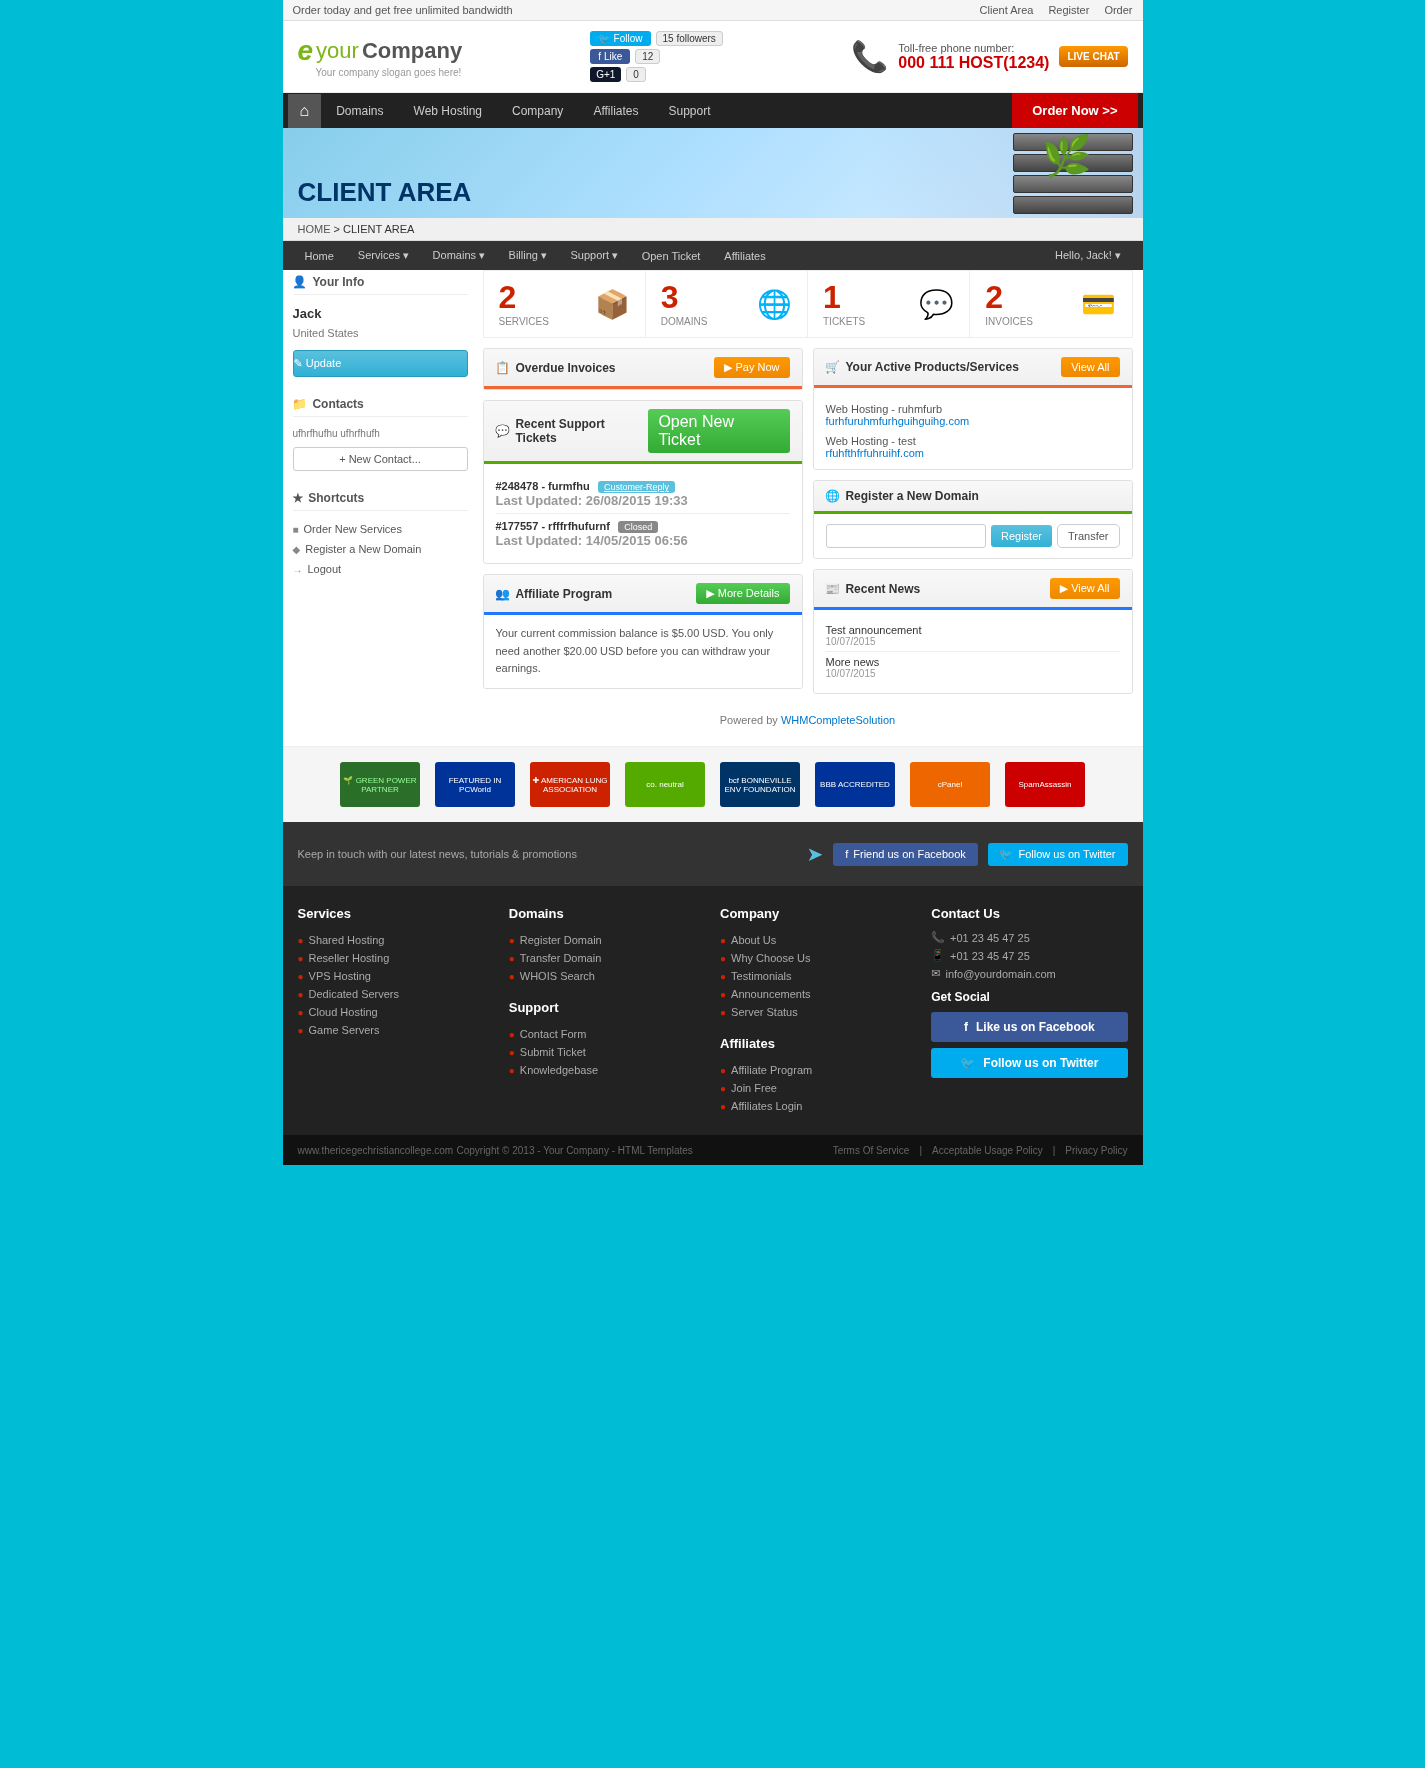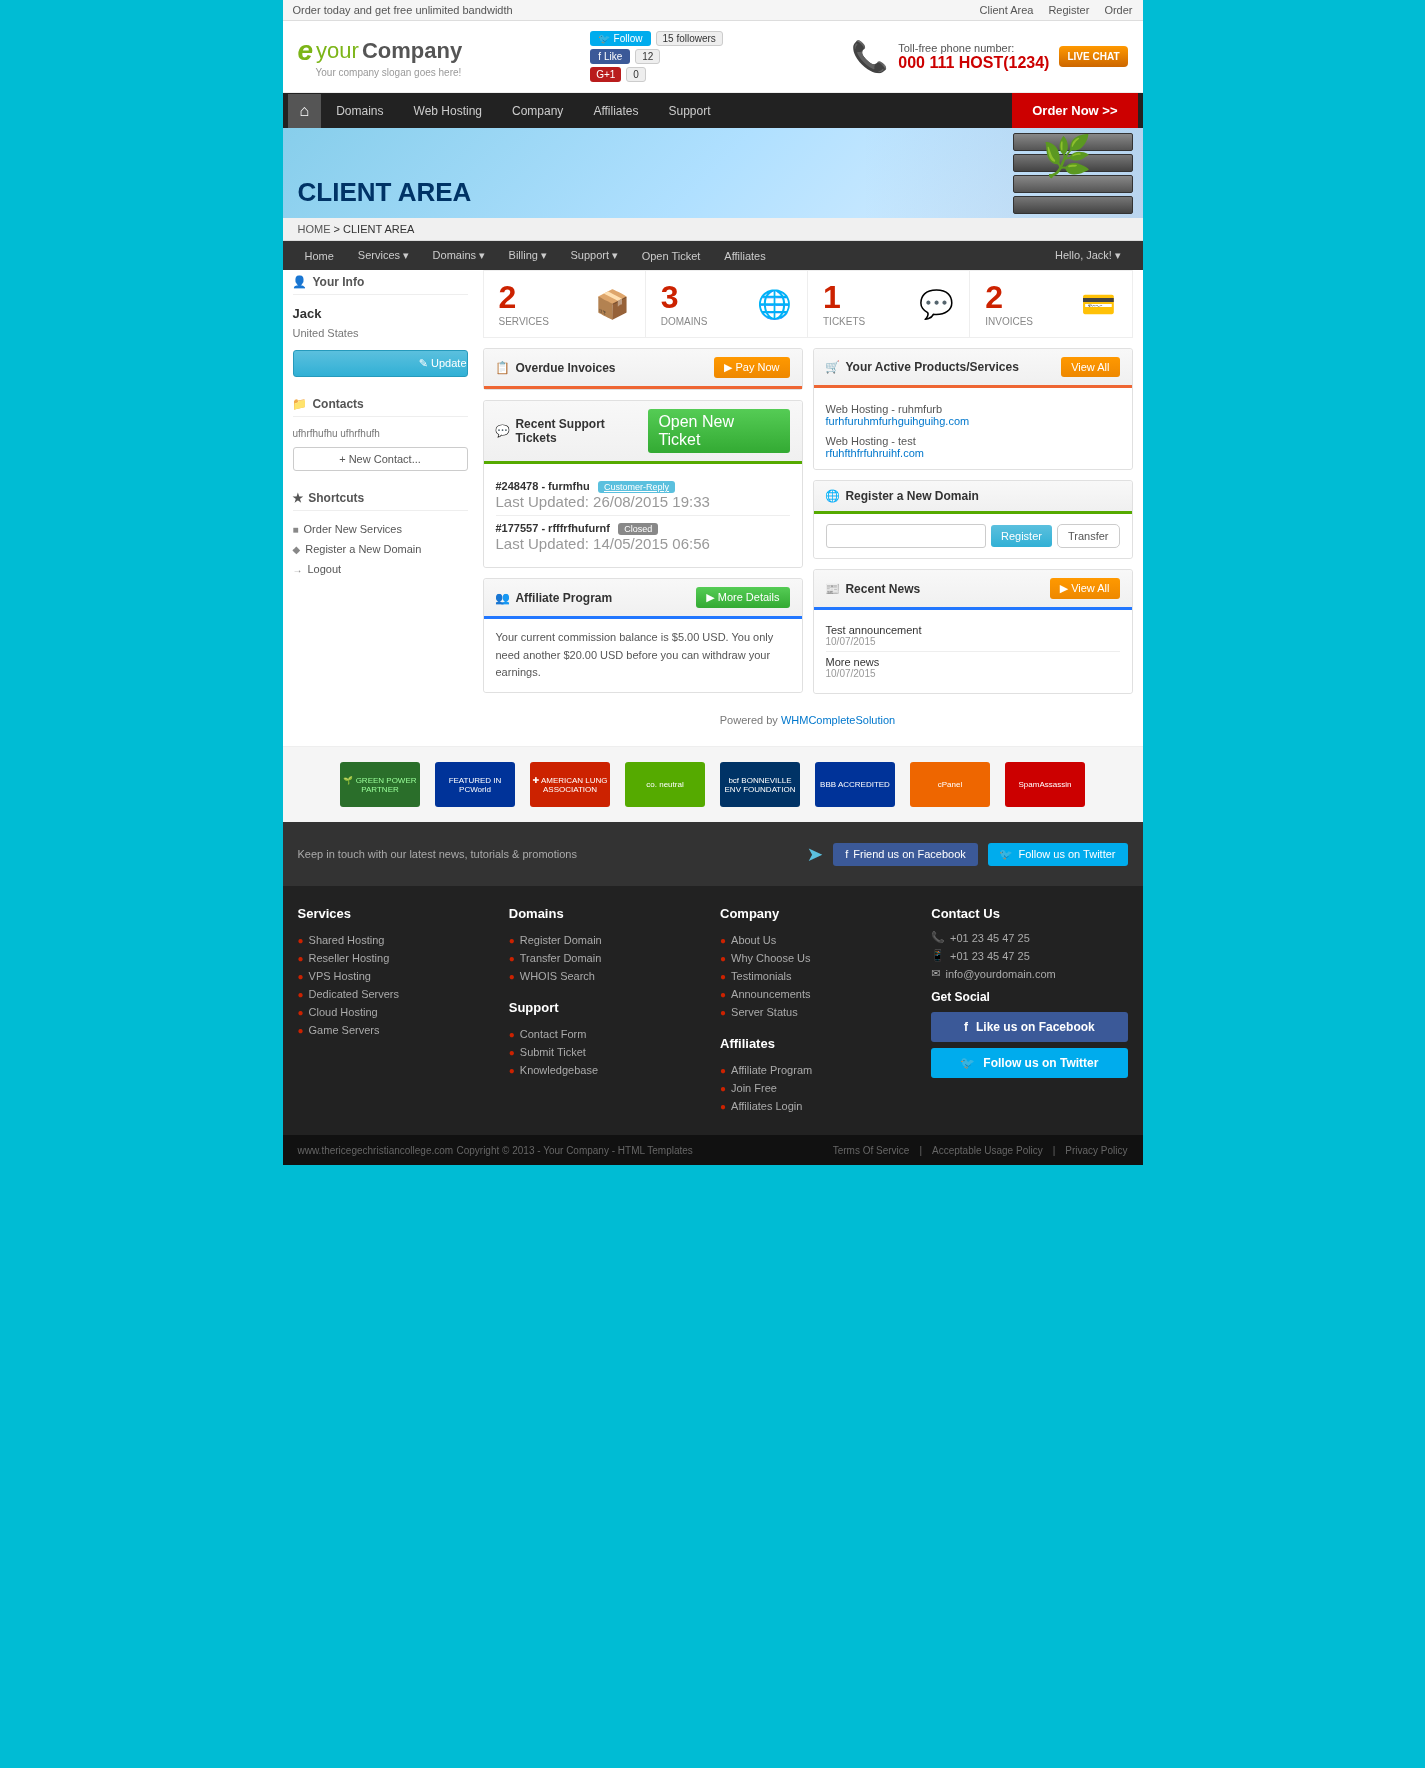--- a/index.html
+++ b/index.html
@@ -25,7 +25,7 @@
     .social-row { display: flex; align-items: center; gap: 5px; }
     .twitter-btn { background: #00aced; color: #fff; padding: 2px 8px; border-radius: 3px; font-size: 10px; cursor: pointer; display: flex; align-items: center; gap: 3px; }
     .fb-btn { background: #3b5998; color: #fff; padding: 2px 8px; border-radius: 3px; font-size: 10px; cursor: pointer; display: flex; align-items: center; gap: 3px; }
-    .gplus-btn { background: #b91c1c; color: #fff; padding: 2px 6px; border-radius: 3px; font-size: 10px; cursor: pointer; }
+    .gplus-btn { background: #0f172a; color: #fff; padding: 2px 6px; border-radius: 3px; font-size: 10px; cursor: pointer; }
     .followers-count { background: #eee; border: 1px solid #ccc; padding: 1px 6px; border-radius: 3px; font-size: 10px; }
     
     .phone-area { display: flex; align-items: center; gap: 10px; }

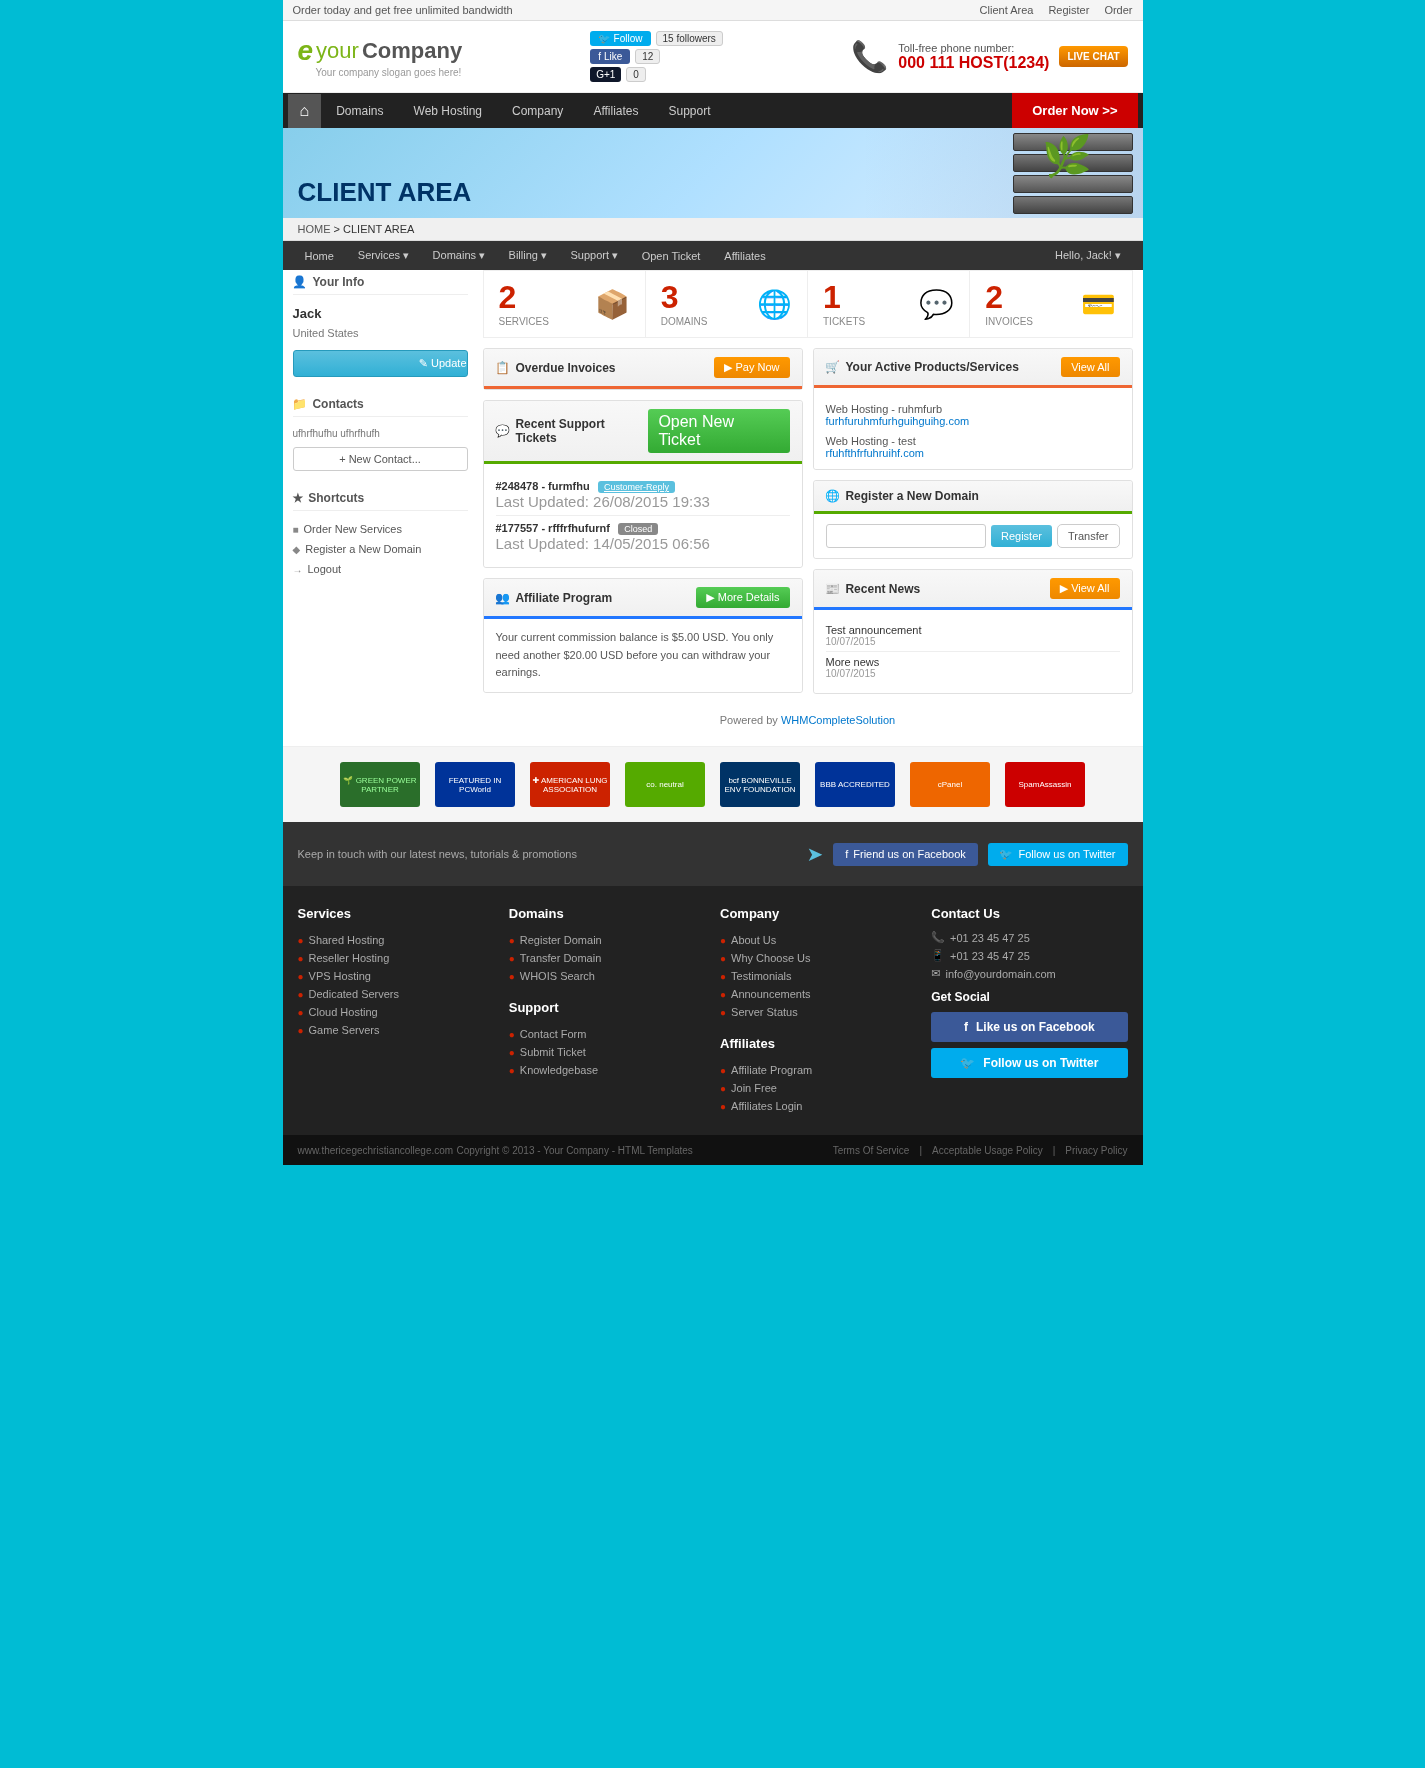--- a/index.html
+++ b/index.html
@@ -73,7 +73,7 @@
     .sidebar-section-title { color: #555; font-size: 12px; font-weight: bold; padding: 5px 0; border-bottom: 1px solid #eee; margin-bottom: 8px; display: flex; align-items: center; gap: 5px; }
     .sidebar-user-name { color: #333; font-size: 13px; font-weight: bold; padding: 3px 0; }
     .sidebar-user-country { color: #777; font-size: 11px; padding: 3px 0; margin-bottom: 8px; }
-    .update-btn { background: linear-gradient(to bottom, #5bc0de, #31b0d5); color: #fff; padding: 6px 0; width: 100%; border-radius: 3px; font-size: 11px; cursor: pointer; text-align: right; border: 1px solid #269abc; }
+    .update-btn { background: linear-gradient(to bottom, #5bc0de, #31b0d5); color: #fff; padding: 6px 0; width: 100%; border-radius: 3px; font-size: 11px; cursor: pointer; text-align: left; border: 1px solid #269abc; }
     .sidebar-contact { color: #777; font-size: 10px; padding: 3px 0; word-break: break-all; }
     .new-contact-btn { border: 1px solid #ccc; background: #fff; color: #555; padding: 5px 0; width: 100%; border-radius: 3px; font-size: 11px; cursor: pointer; text-align: center; margin-top: 5px; }
     .shortcut-item { display: flex; align-items: center; gap: 5px; padding: 4px 0; font-size: 11px; color: #555; cursor: pointer; }

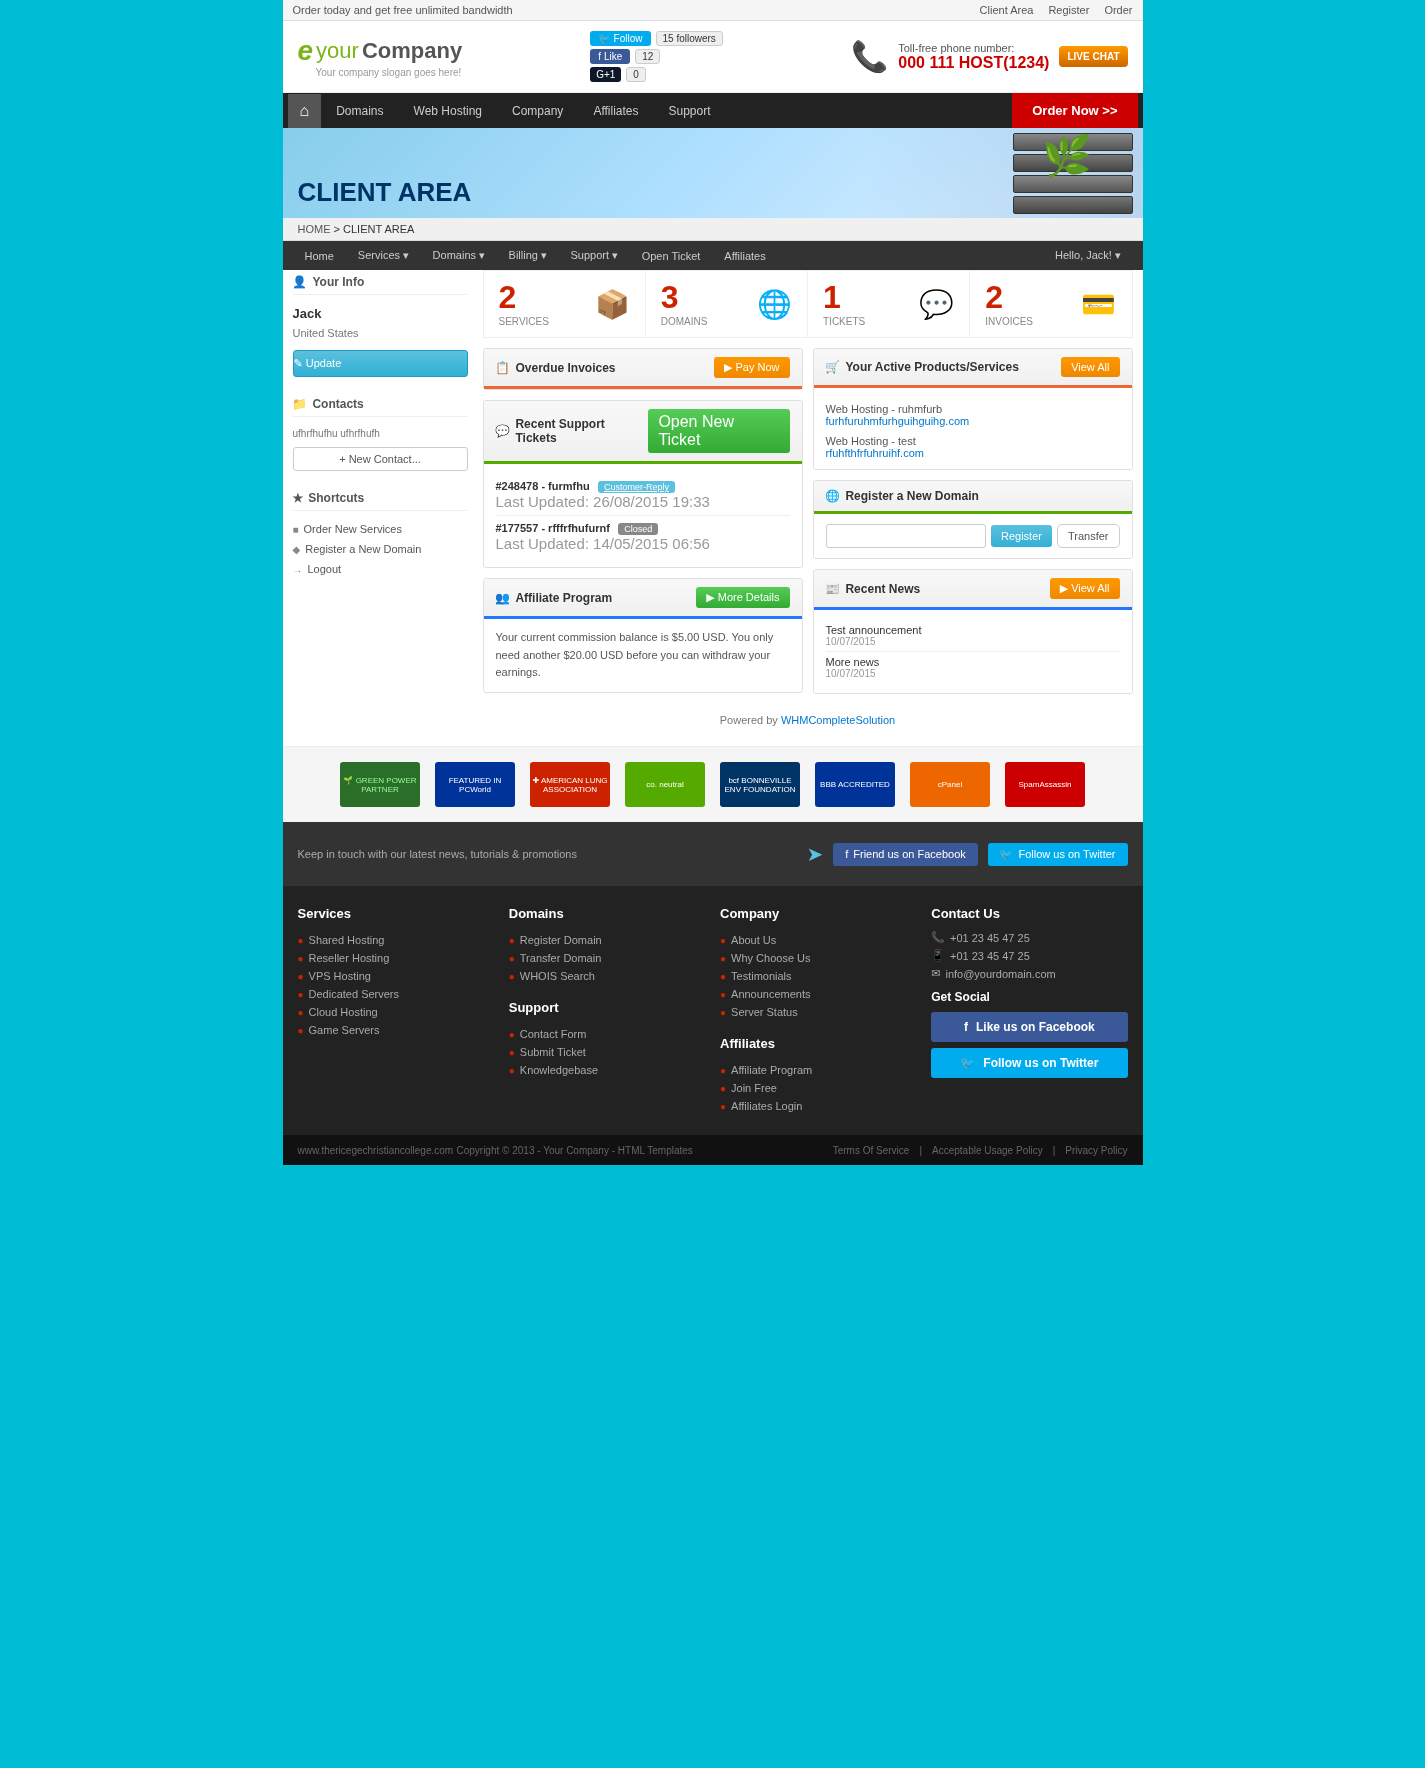--- a/index.html
+++ b/index.html
@@ -111,7 +111,7 @@
     .ticket-badge { display: inline-block; padding: 1px 6px; border-radius: 3px; font-size: 9px; color: #fff; margin-left: 5px; }
     .badge-customer { background: #5bc0de; text-decoration: underline; }
     .badge-closed { background: #888; }
-    .ticket-date { font-size: 15px; color: #999; }
+    .ticket-date { font-size: 13px; color: #999; font-weight: bold; }
     
     .product-link { color: #0077cc; font-size: 11px; display: block; text-decoration: none; }
     .product-label { font-size: 11px; color: #555; margin-top: 5px; }

